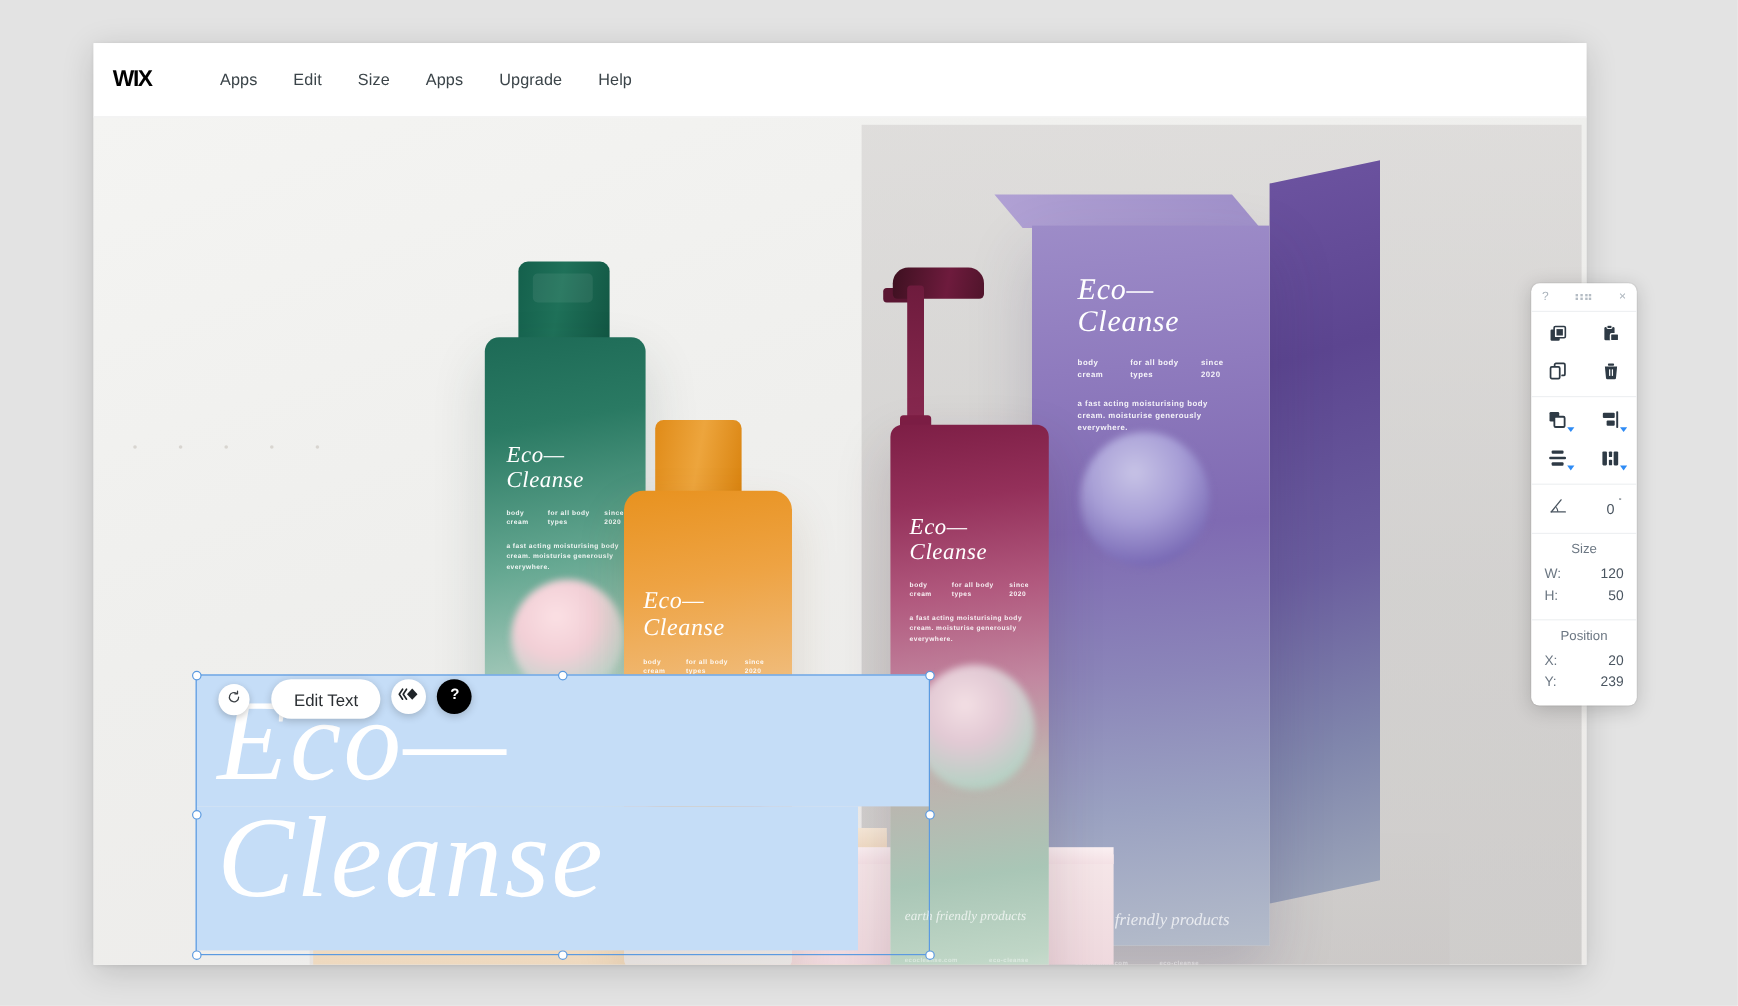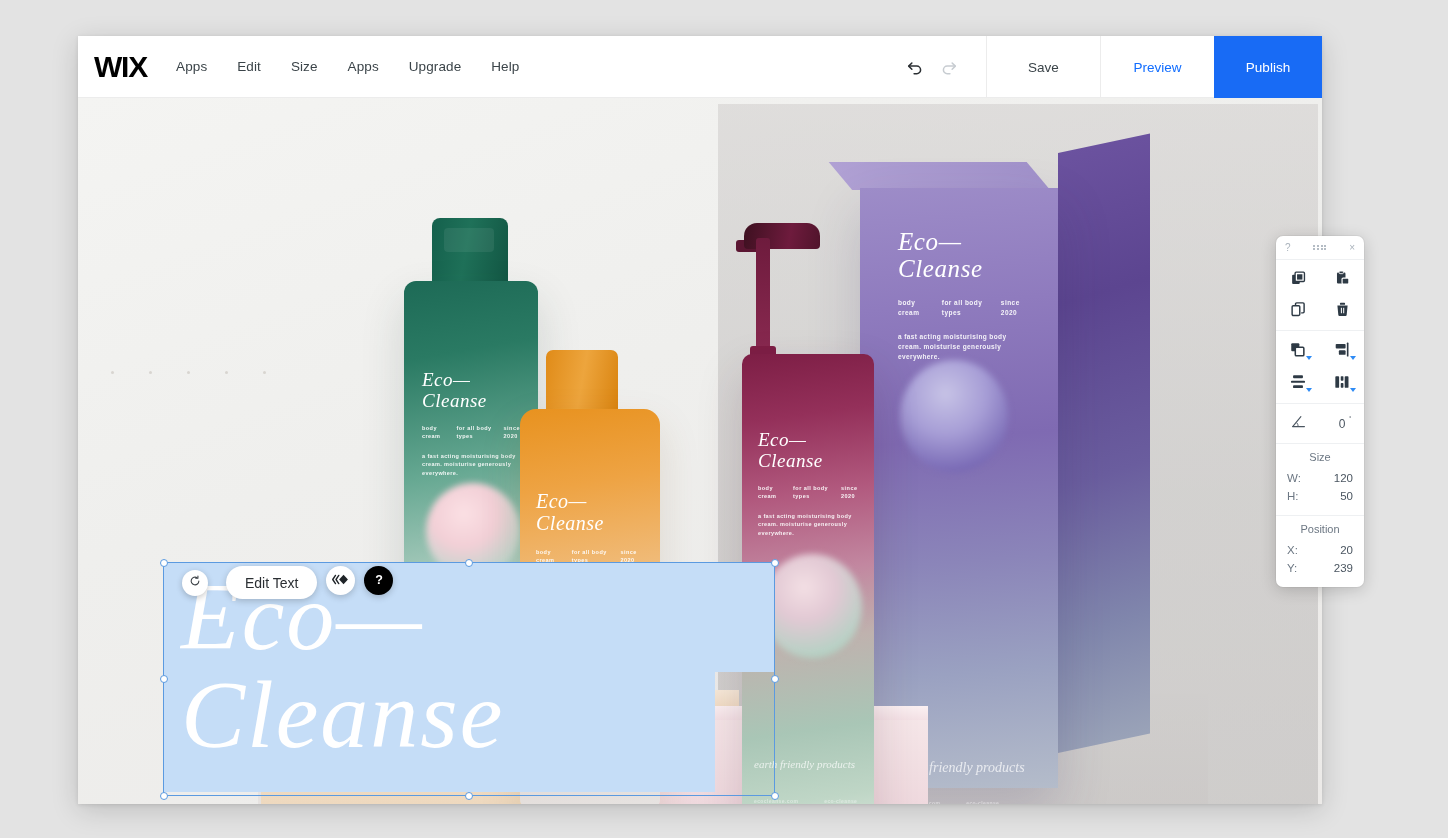--- a/index.html
+++ b/index.html
@@ -26,8 +26,8 @@
     border-bottom: 1px solid #ececec;
   }
   .wix-logo {
-    margin-left: 16px; margin-right: 14px;
-    font-size: 30px; font-weight: 700; letter-spacing: -1.2px;
+    margin-left: 16px; margin-right: 42px;
+    font-size: 19px; font-weight: 700; letter-spacing: -1.2px;
     color: #000; font-family: "Liberation Sans", sans-serif;
     line-height: 1;
   }

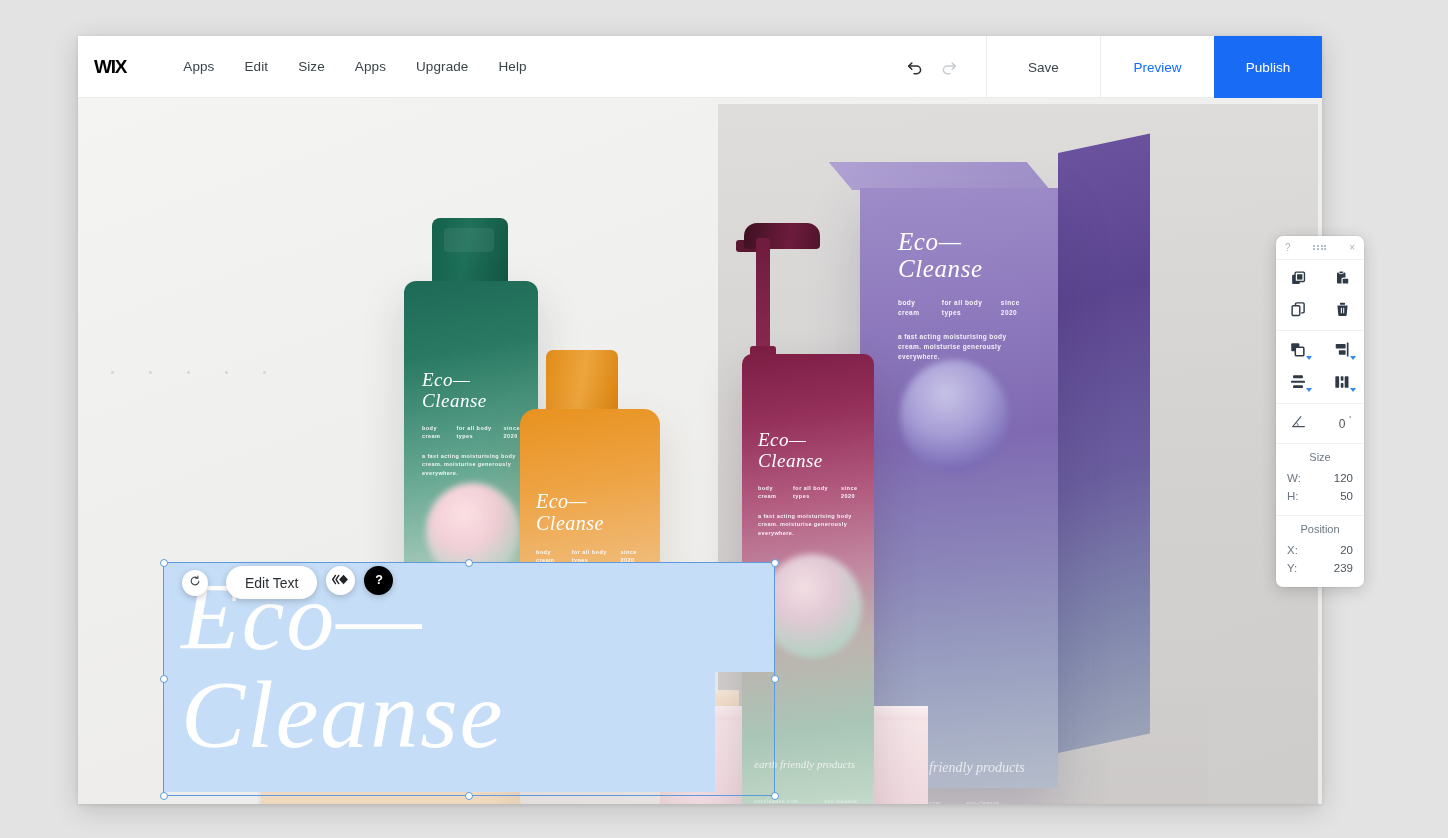--- a/index.html
+++ b/index.html
@@ -326,25 +326,6 @@
       <div class="menu-item">Help</div>
     </div>
 
-    <div class="topbar-right">
-      <div class="undo-redo">
-        <span>
-          <svg class="ur-icon" viewBox="0 0 20 20" fill="none">
-            <path d="M6.5 5.5 L3 9 L6.5 12.5" stroke="#2b2f33" stroke-width="1.7" stroke-linecap="round" stroke-linejoin="round"></path>
-            <path d="M3.4 9 H12 a4.2 4.2 0 0 1 0 8.4 H9" stroke="#2b2f33" stroke-width="1.7" stroke-linecap="round" fill="none"></path>
-          </svg>
-        </span>
-        <span>
-          <svg class="ur-icon" viewBox="0 0 20 20" fill="none">
-            <path d="M13.5 5.5 L17 9 L13.5 12.5" stroke="#c7ccd1" stroke-width="1.7" stroke-linecap="round" stroke-linejoin="round"></path>
-            <path d="M16.6 9 H8 a4.2 4.2 0 0 0 0 8.4 H11" stroke="#c7ccd1" stroke-width="1.7" stroke-linecap="round" fill="none"></path>
-          </svg>
-        </span>
-      </div>
-      <div class="sep-cell cell-save">Save</div>
-      <div class="sep-cell cell-preview">Preview</div>
-      <div class="sep-cell cell-publish">Publish</div>
-    </div>
   </div>
 
   <div class="canvas">

